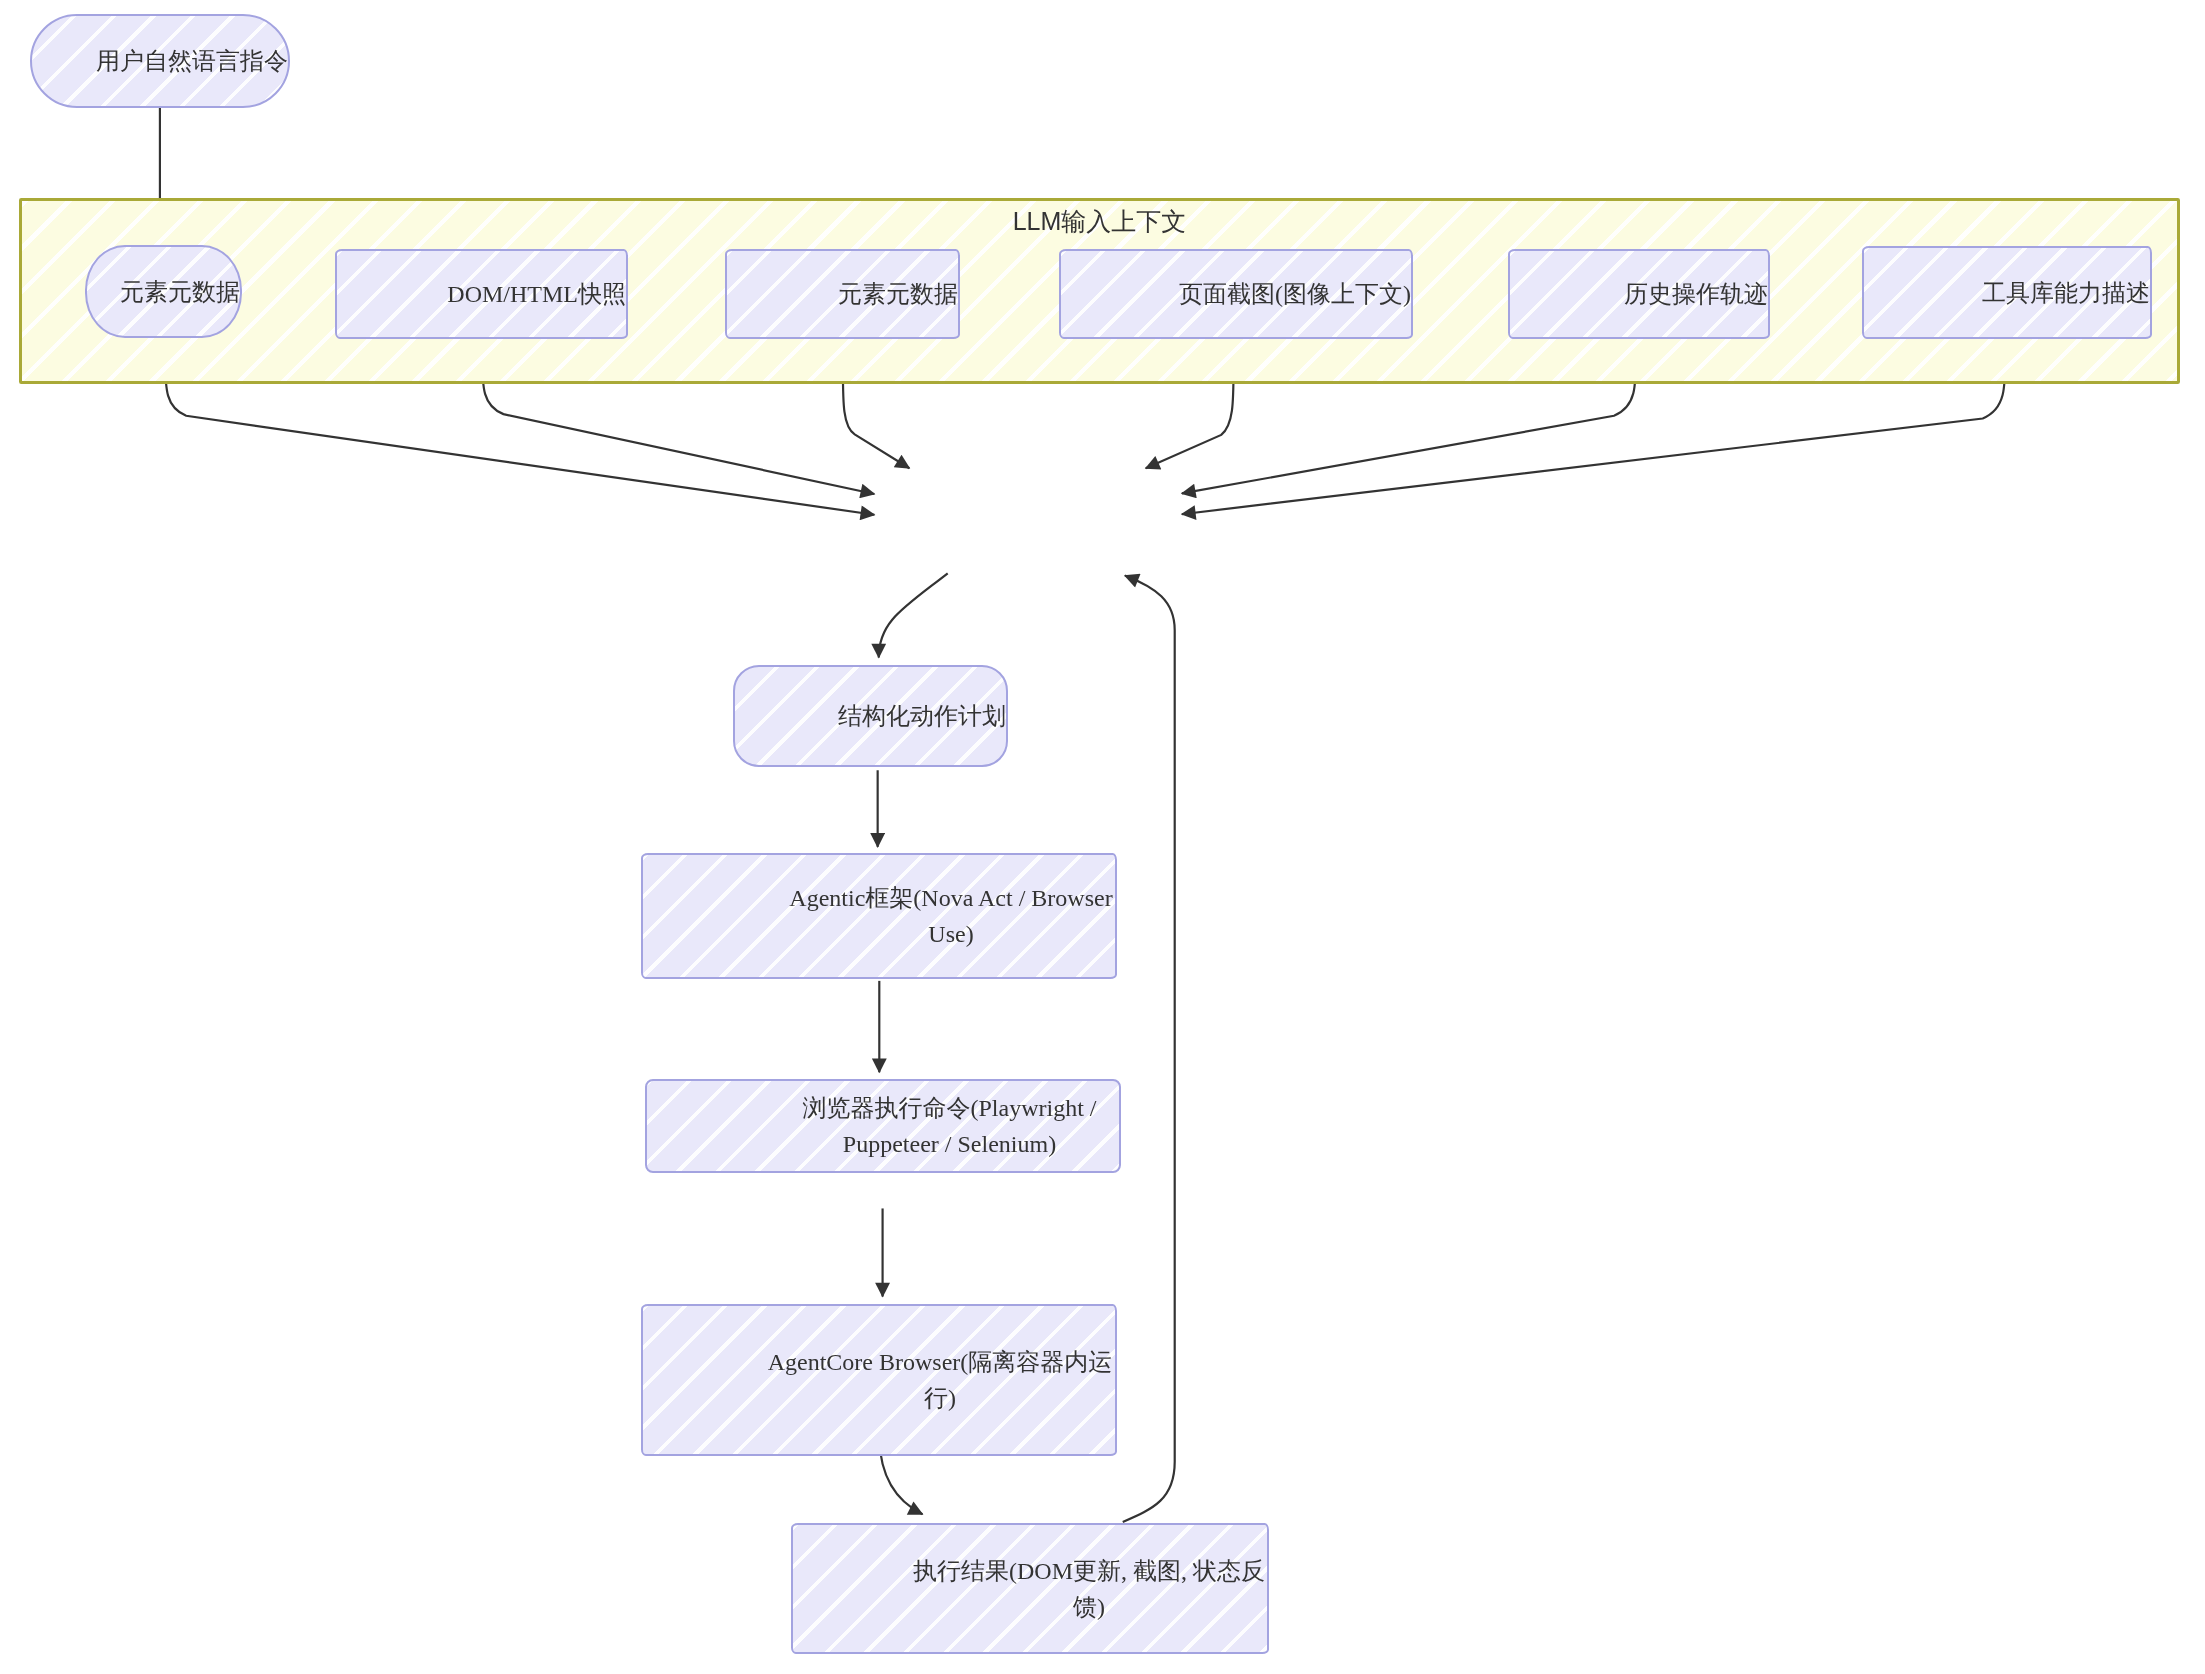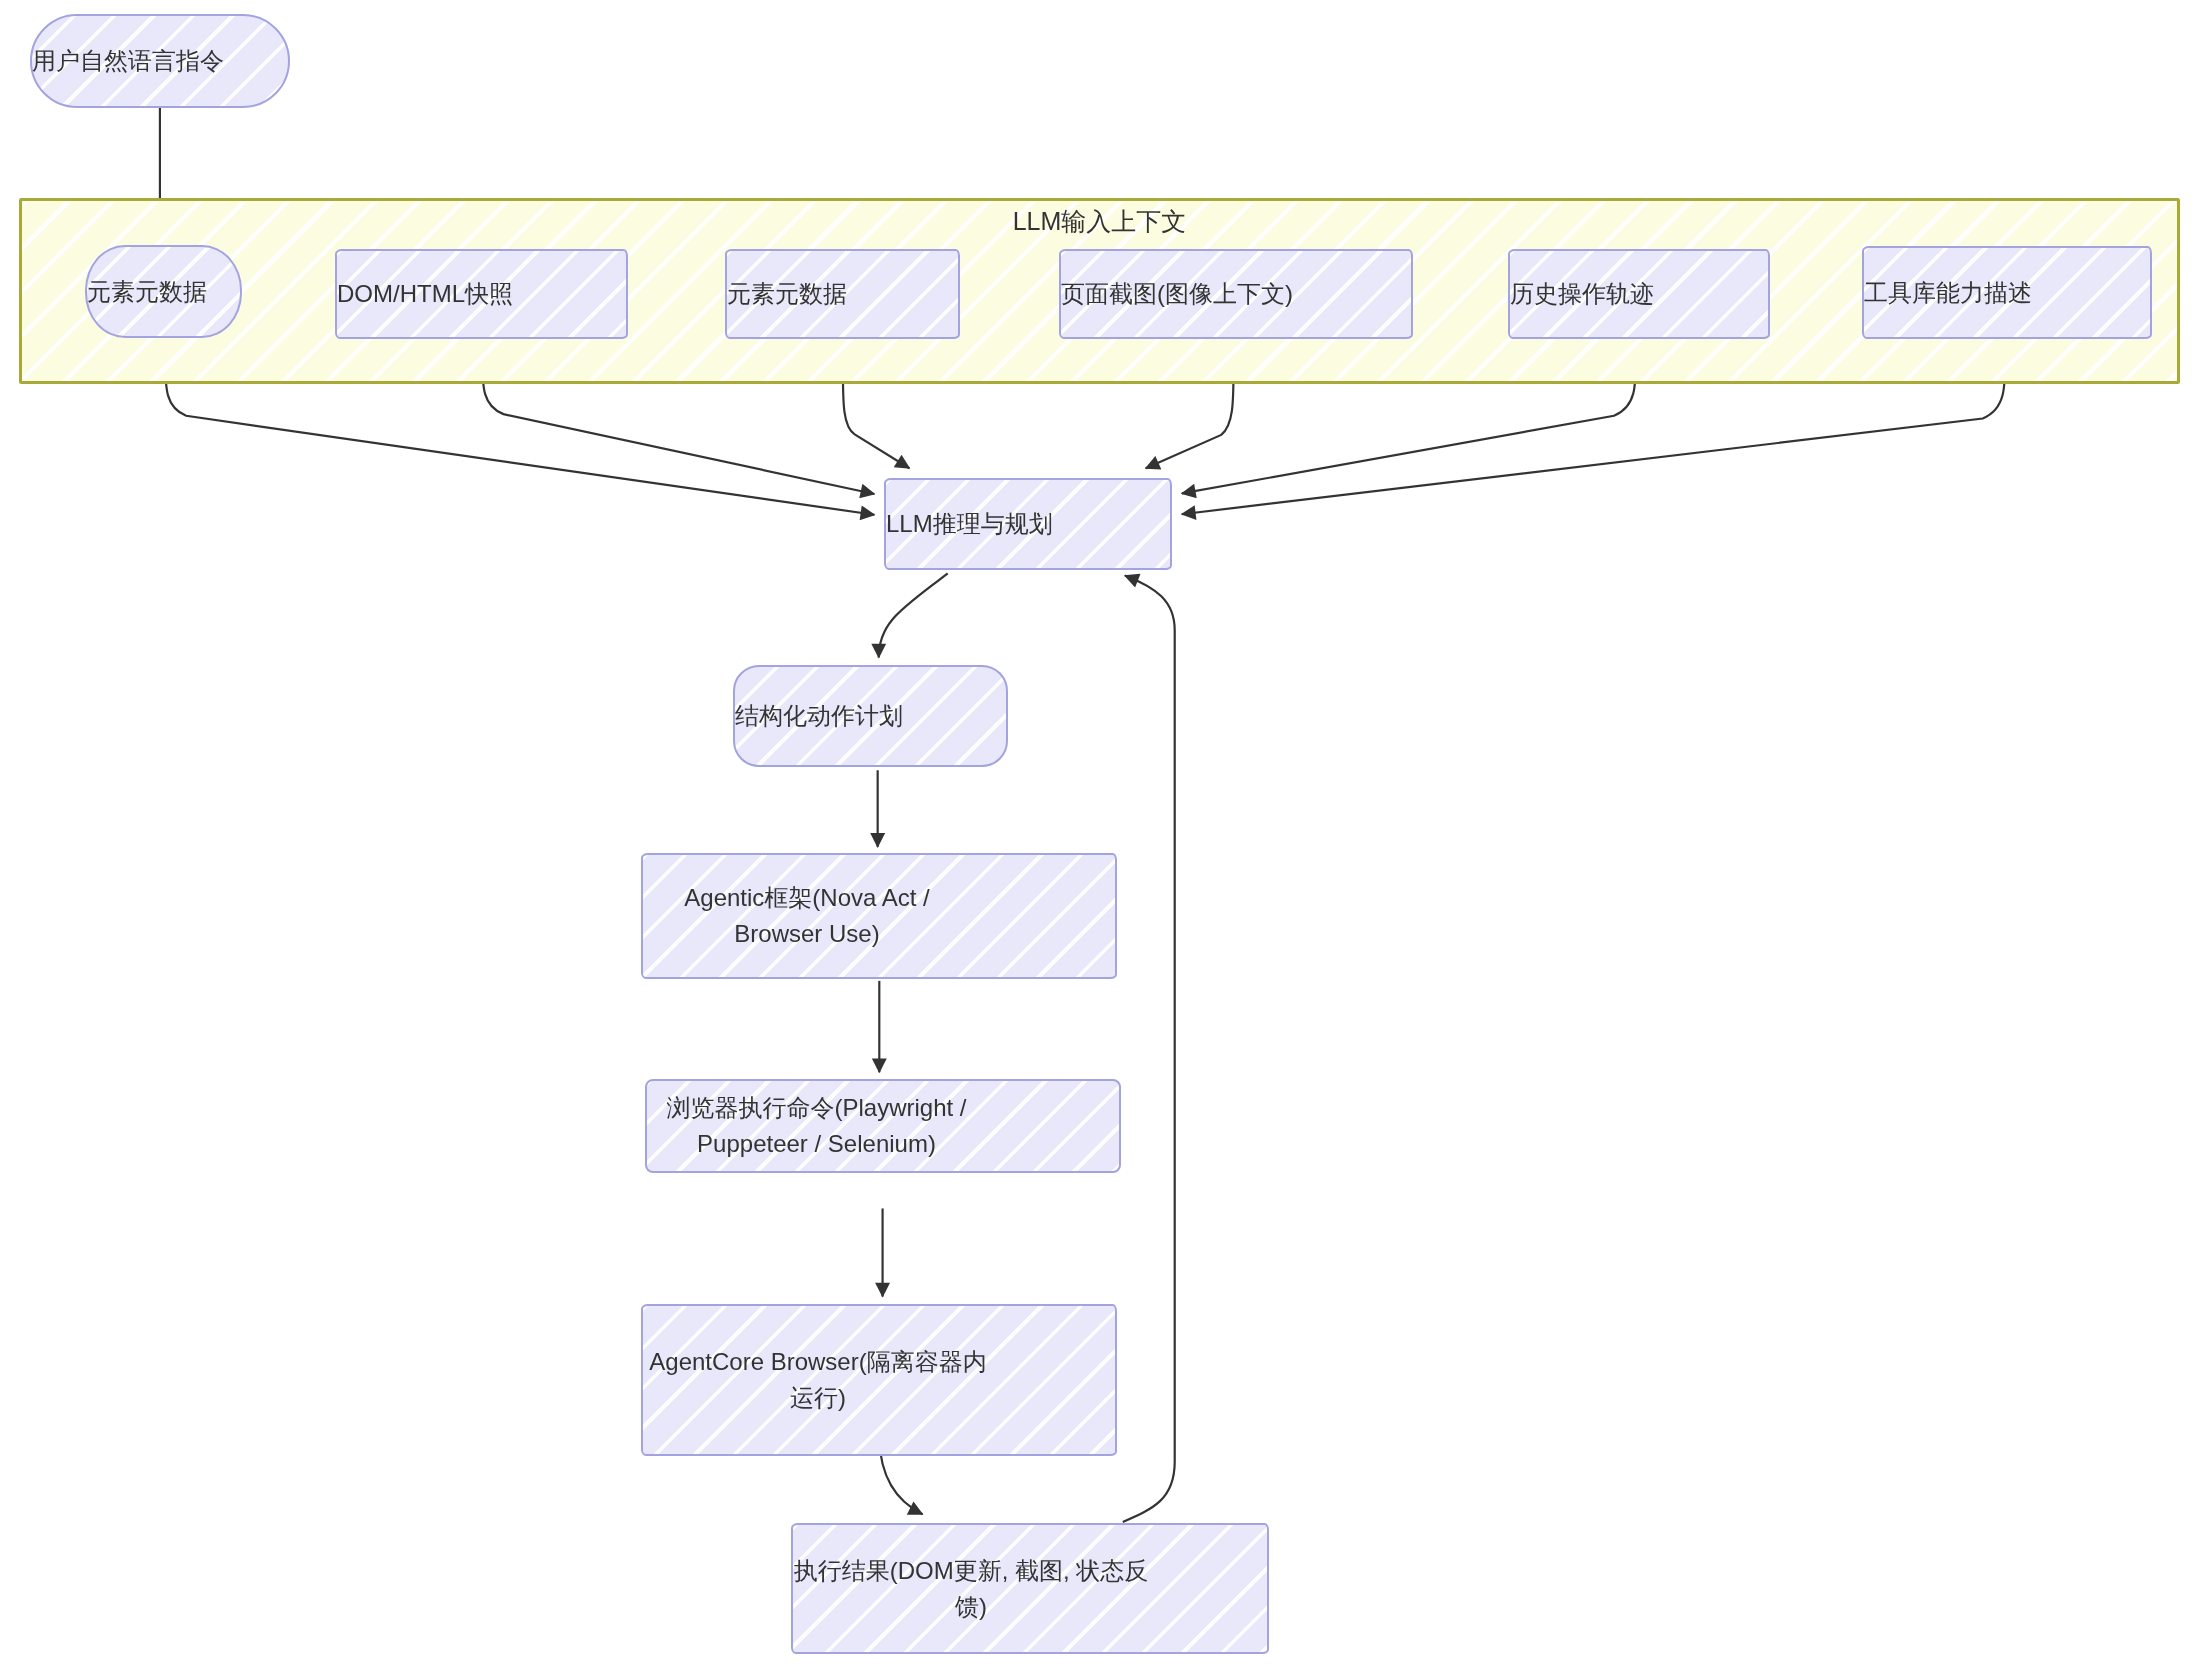--- a/index.html
+++ b/index.html
@@ -22,11 +22,12 @@
       repeating-linear-gradient(135deg,
         rgba(255,255,255,0.92) 0 3.8px,
         rgba(255,255,255,0) 3.8px 28px);
-    display:flex; align-items:center; justify-content:flex-start;
+    display:flex; align-items:center; justify-content:flex-end;
     text-align:center;
     font-size:24px; line-height:1.5;
     color:#333333;
     border-radius:7.1px 4.4px 6.6px 4.9px / 4.9px 7.1px 4.4px 6.6px;
+    font-family:Liberation Serif, serif;
   }
   .node .lbl { display:block; }
   .pill  { border-radius:47px; }

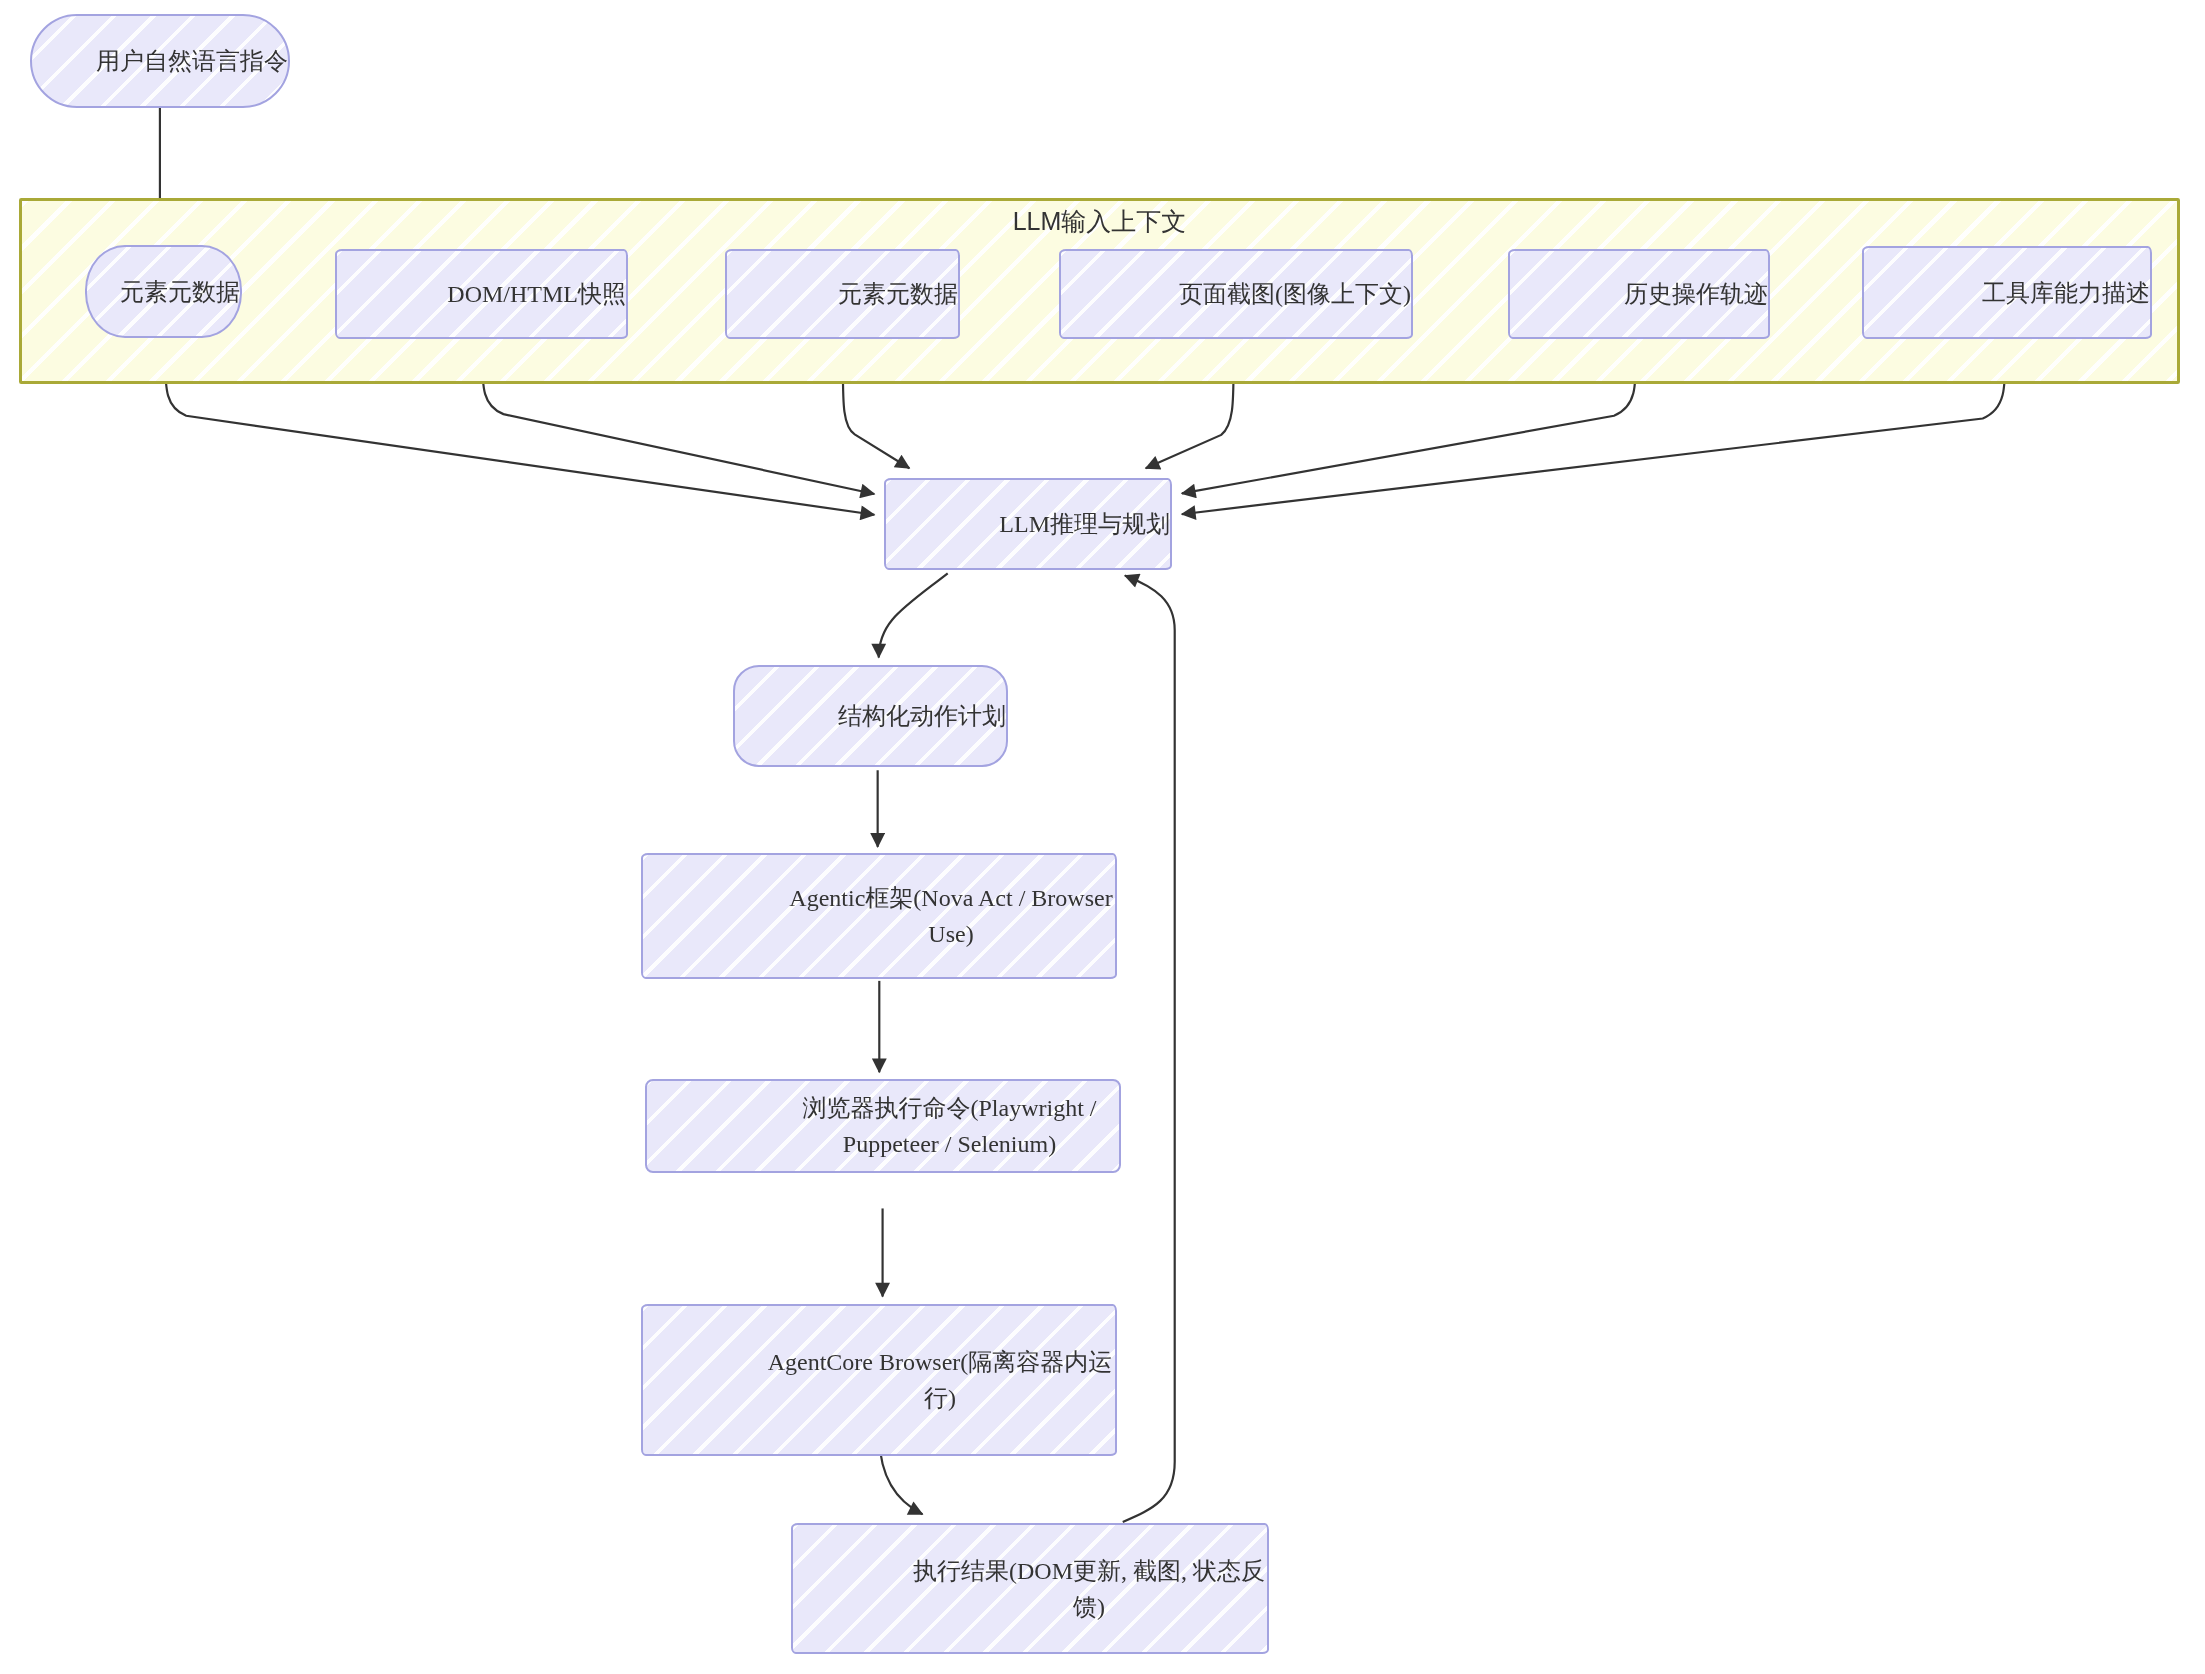--- a/index.html
+++ b/index.html
@@ -111,9 +111,6 @@
     <span class="lbl">工具库能力描述</span>
   </div>
 
-  <div class="node" style="left:884px; top:478px; width:288px; height:92px;">
-    <span class="lbl">LLM推理与规划</span>
-  </div>
 
   <div class="node" style="left:733px; top:665px; width:275px; height:102px;border-radius:26px;">
     <span class="lbl">结构化动作计划</span>

